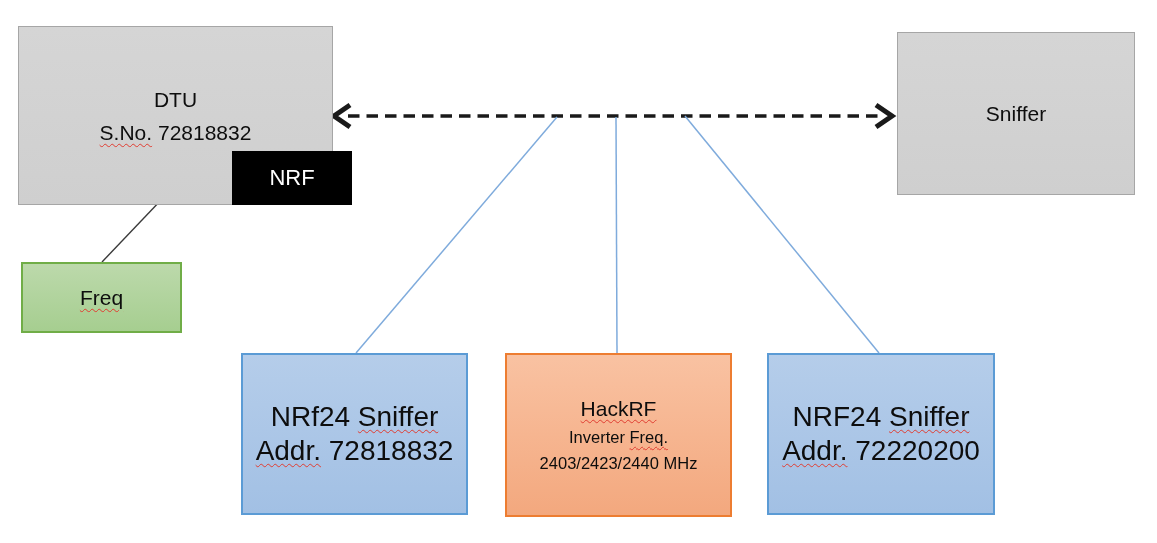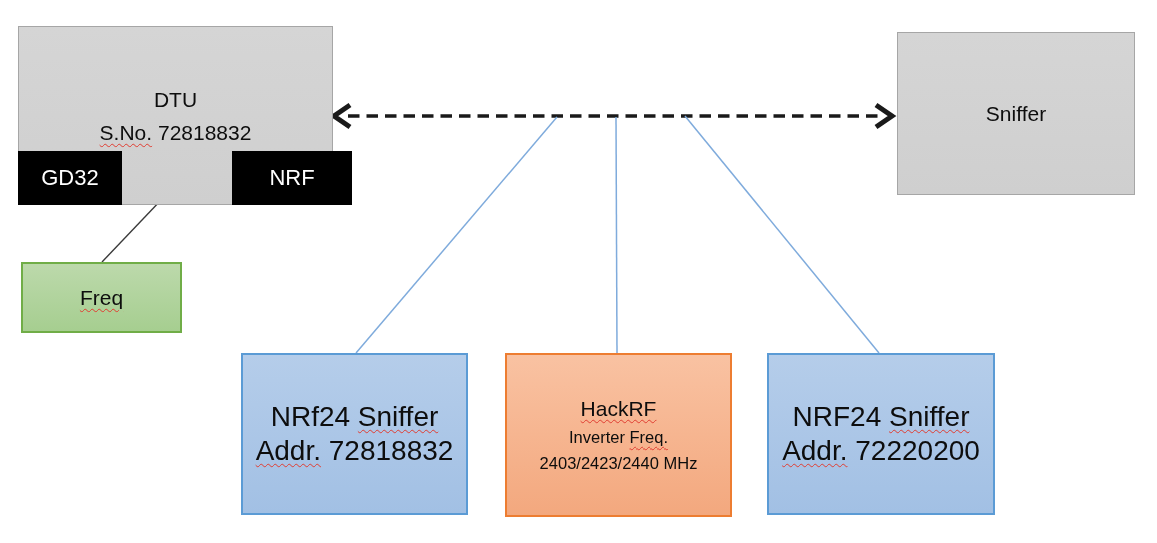--- a/index.html
+++ b/index.html
@@ -107,9 +107,6 @@
     </div>
   </div>
 
-  <div class="box black-box" style="left:18px; top:151px; width:104px; height:54px;">
-    <span>GD32</span>
-  </div>
 
   <div class="box black-box" style="left:232px; top:151px; width:120px; height:54px;">
     <span>NRF</span>

